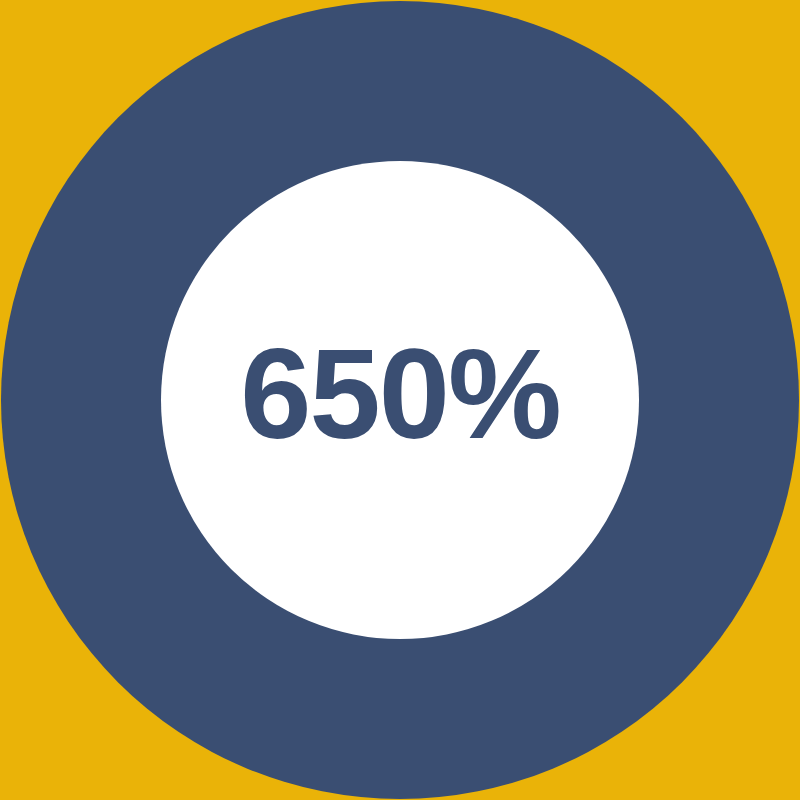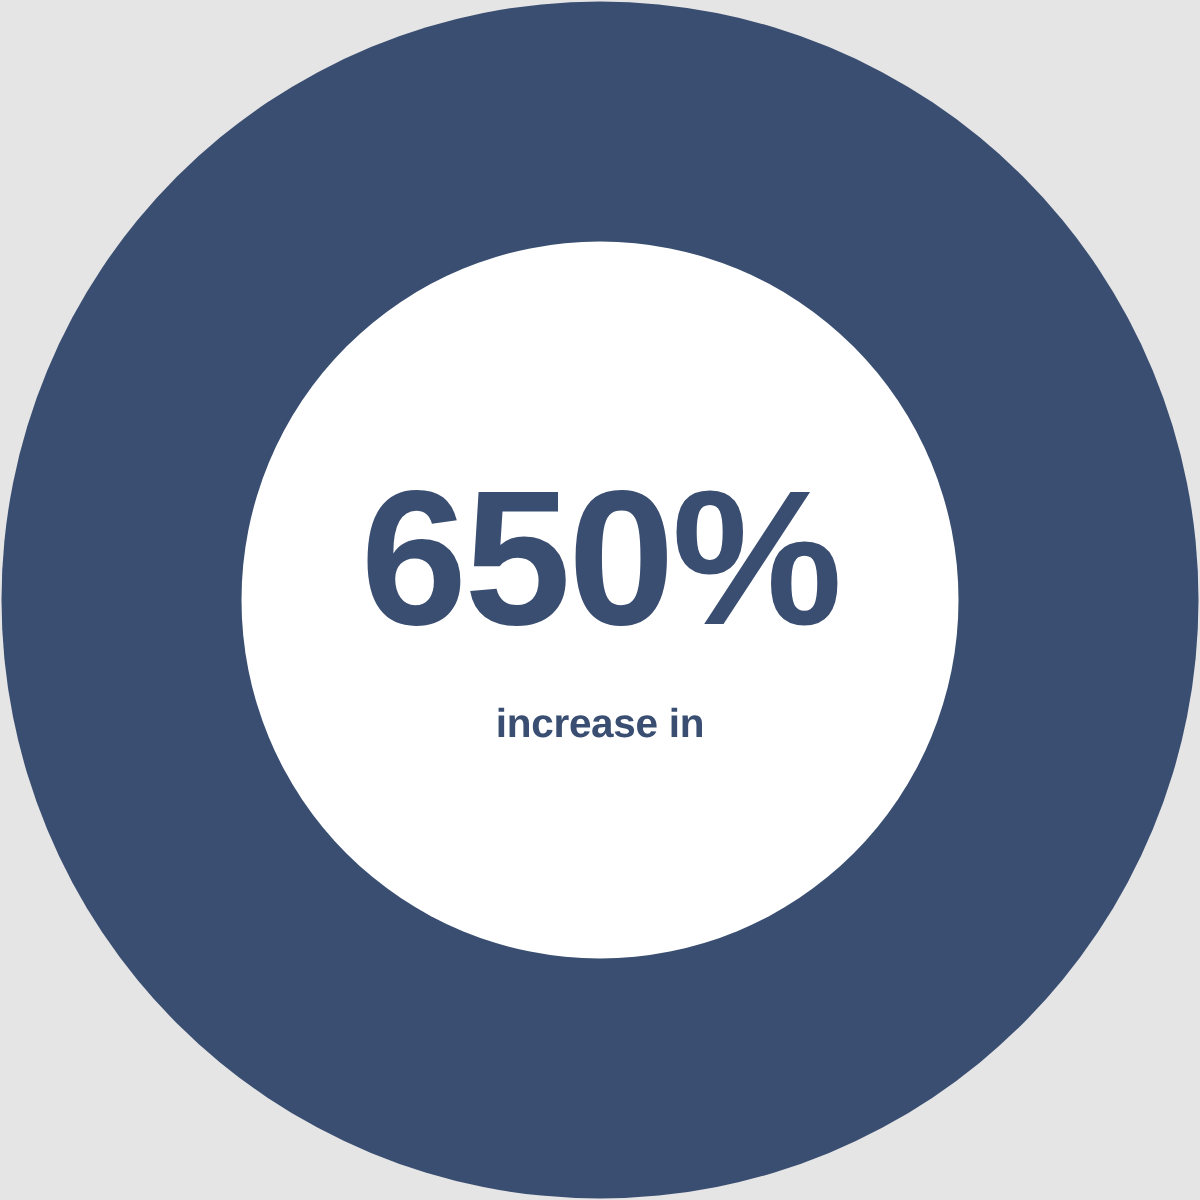--- a/index.html
+++ b/index.html
@@ -91,7 +91,7 @@
 </head>
 <body>
 
-<div id="stat-infographic" style="background: #e5e5e5;">
+<div id="stat-infographic" style="background: #eab308;">
 
   <div class="donut-ring" style="background: rgb(58, 78, 114);">
     <div class="donut-hole" style="background: rgb(255, 255, 255);"></div>

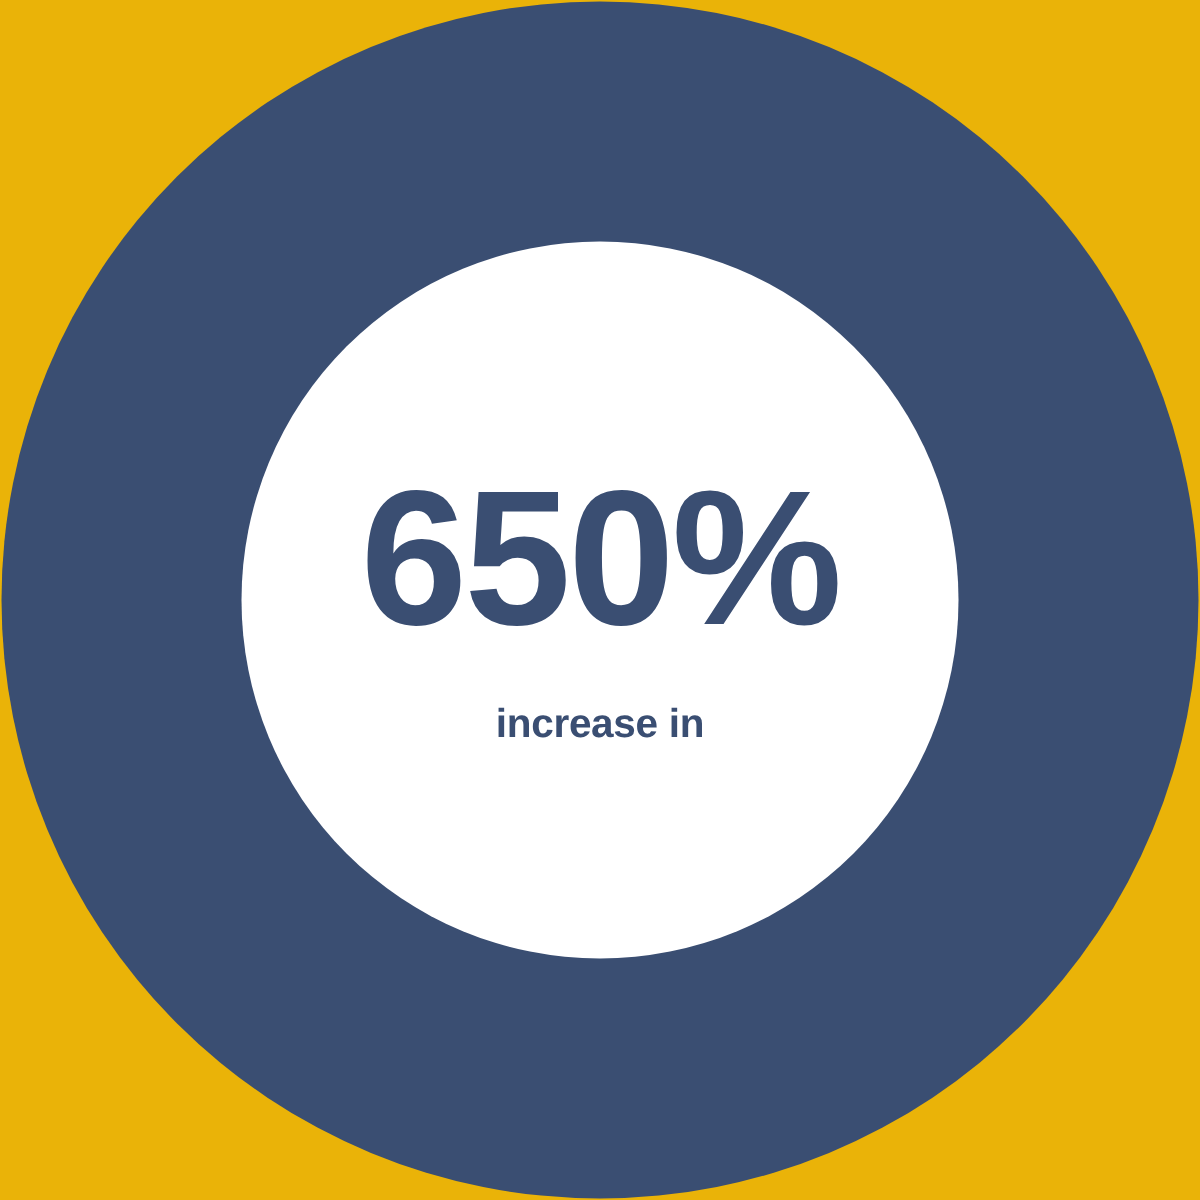--- a/index.html
+++ b/index.html
@@ -100,7 +100,6 @@
   <div class="stat-content">
     <div class="stat-value" style="color: rgb(58, 78, 114);">650%</div>
     <div class="stat-label" style="color: rgb(58, 78, 114);">
-      <span class="stat-label-line">increase in</span>
     </div>
   </div>
 

